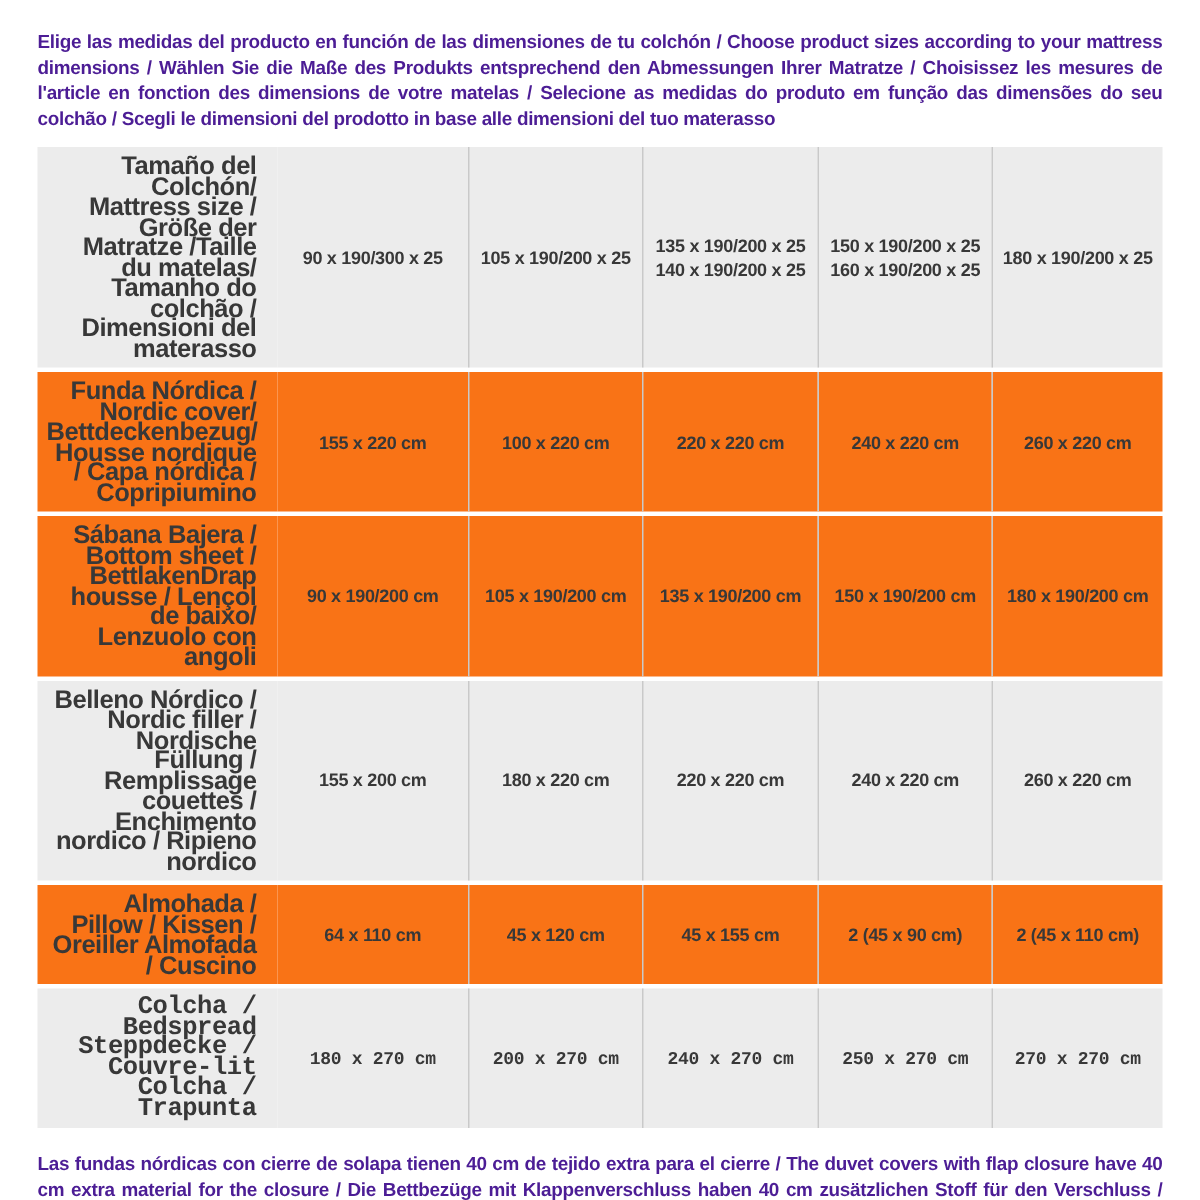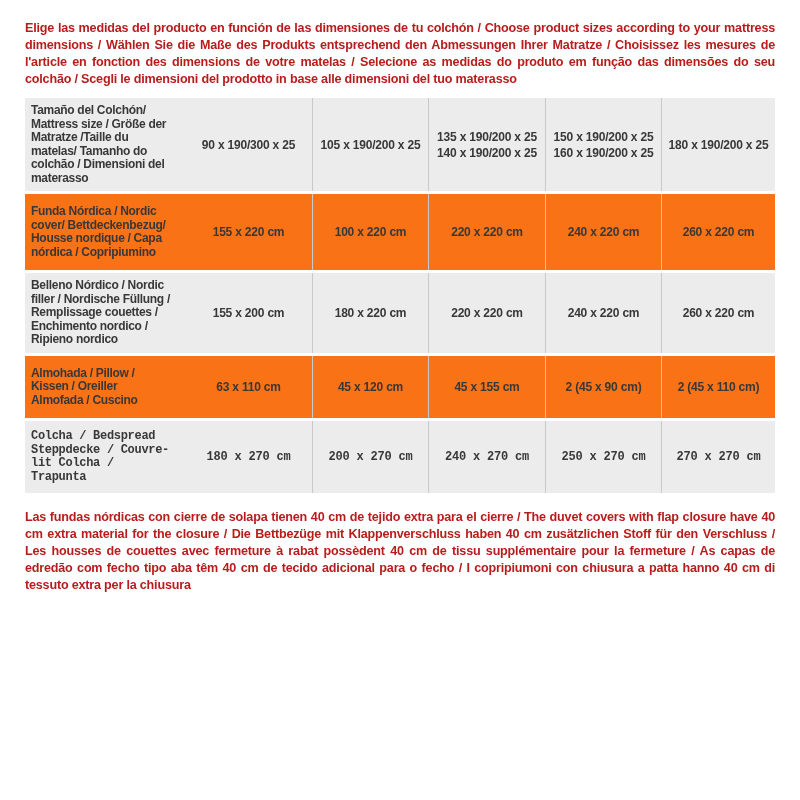--- a/index.html
+++ b/index.html
@@ -17,7 +17,7 @@
     line-height:17px;
     text-align:justify;
     letter-spacing:-0.2px;
-    color:#b91c1c;
+    color:#4c1d95;
   }
   table.size-table {
     width:750px;

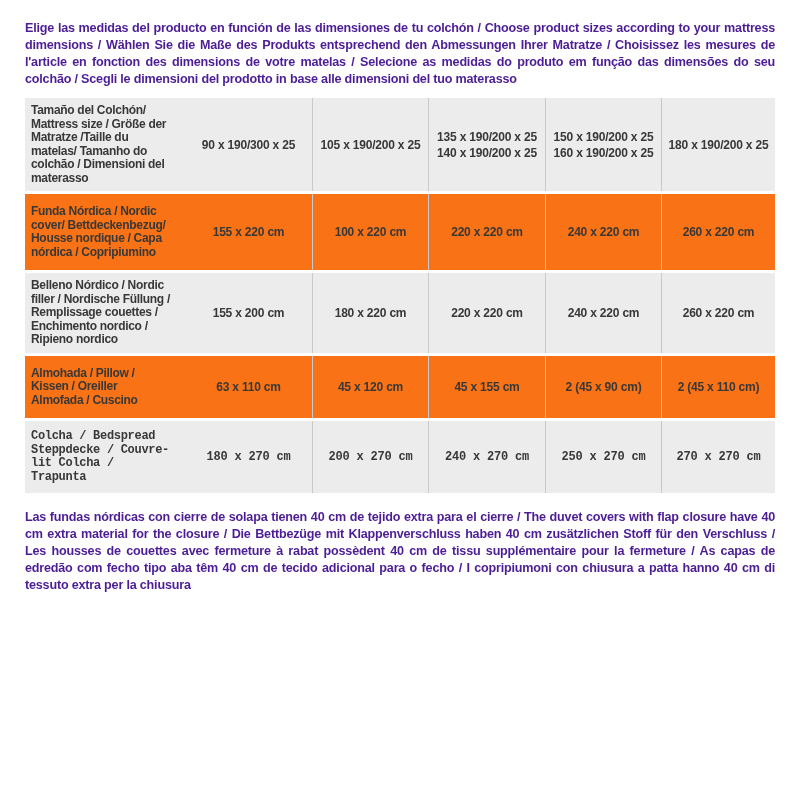--- a/index.html
+++ b/index.html
@@ -35,11 +35,11 @@
   tr.shade td { background:#ececec; }
   td { vertical-align:middle; background:#f97316; }
   td.label {
-    font-size:12px;
+    font-size:17px;
     line-height:13.5px;
     letter-spacing:-0.3px;
     padding:6px 14px 6px 6px;
-    text-align:left;
+    text-align:right;
   }
   td.val {
     font-size:12px;

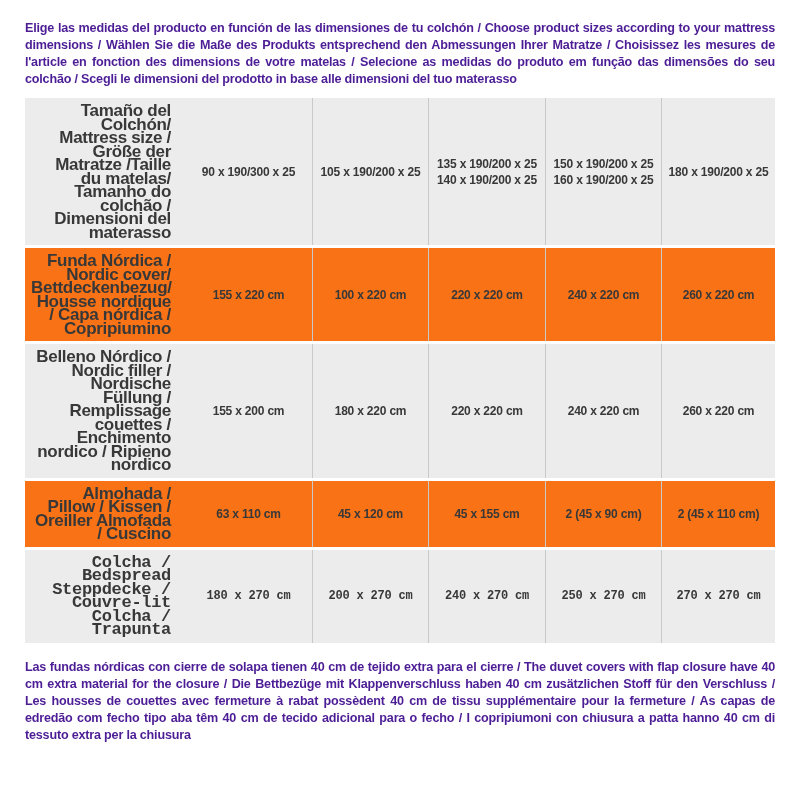--- a/index.html
+++ b/index.html
@@ -95,6 +95,14 @@
         <td class="val div">240 x 220 cm</td>
         <td class="val div">260 x 220 cm</td>
       </tr>
+      <tr class="r4">
+        <td class="label">Sábana Bajera / Bottom sheet / BettlakenDrap housse / Lençol de baixo/ Lenzuolo con angoli</td>
+        <td class="val">90 x 190/200 cm</td>
+        <td class="val div">105 x 190/200 cm</td>
+        <td class="val div">135 x 190/200 cm</td>
+        <td class="val div">150 x 190/200 cm</td>
+        <td class="val div">180 x 190/200 cm</td>
+      </tr>
       <tr class="r5 shade">
         <td class="label">Belleno Nórdico / Nordic filler / Nordische Füllung / Remplissage couettes / Enchimento nordico / Ripieno nordico</td>
         <td class="val">155 x 200 cm</td>

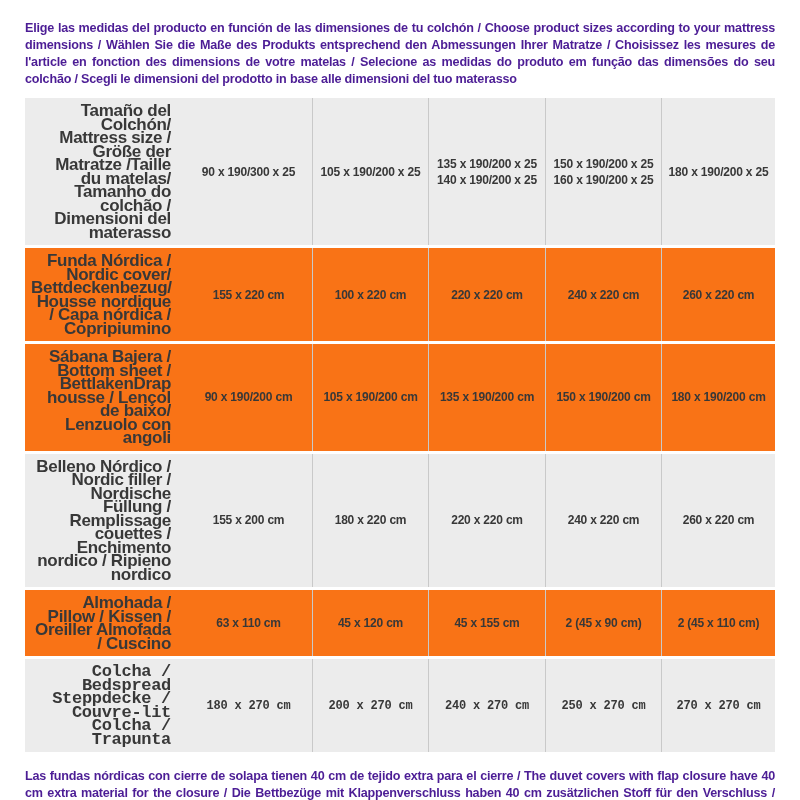--- a/index.html
+++ b/index.html
@@ -113,7 +113,7 @@
       </tr>
       <tr class="r6">
         <td class="label">Almohada  / Pillow / Kissen / Oreiller Almofada / Cuscino</td>
-        <td class="val">63 x 110 cm</td>
+        <td class="val">64 x 110 cm</td>
         <td class="val div">45 x 120 cm</td>
         <td class="val div">45 x 155 cm</td>
         <td class="val div">2 (45 x 90 cm)</td>

